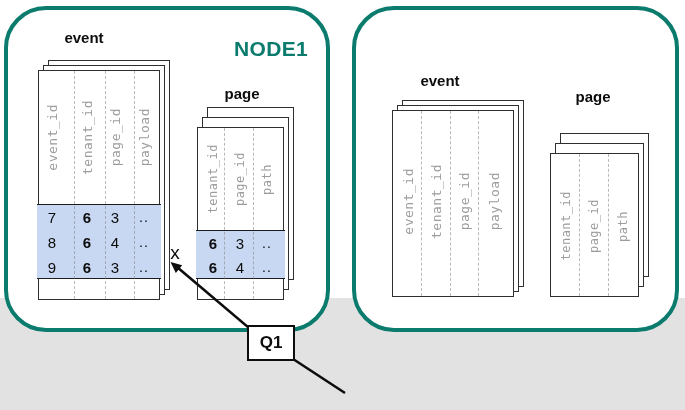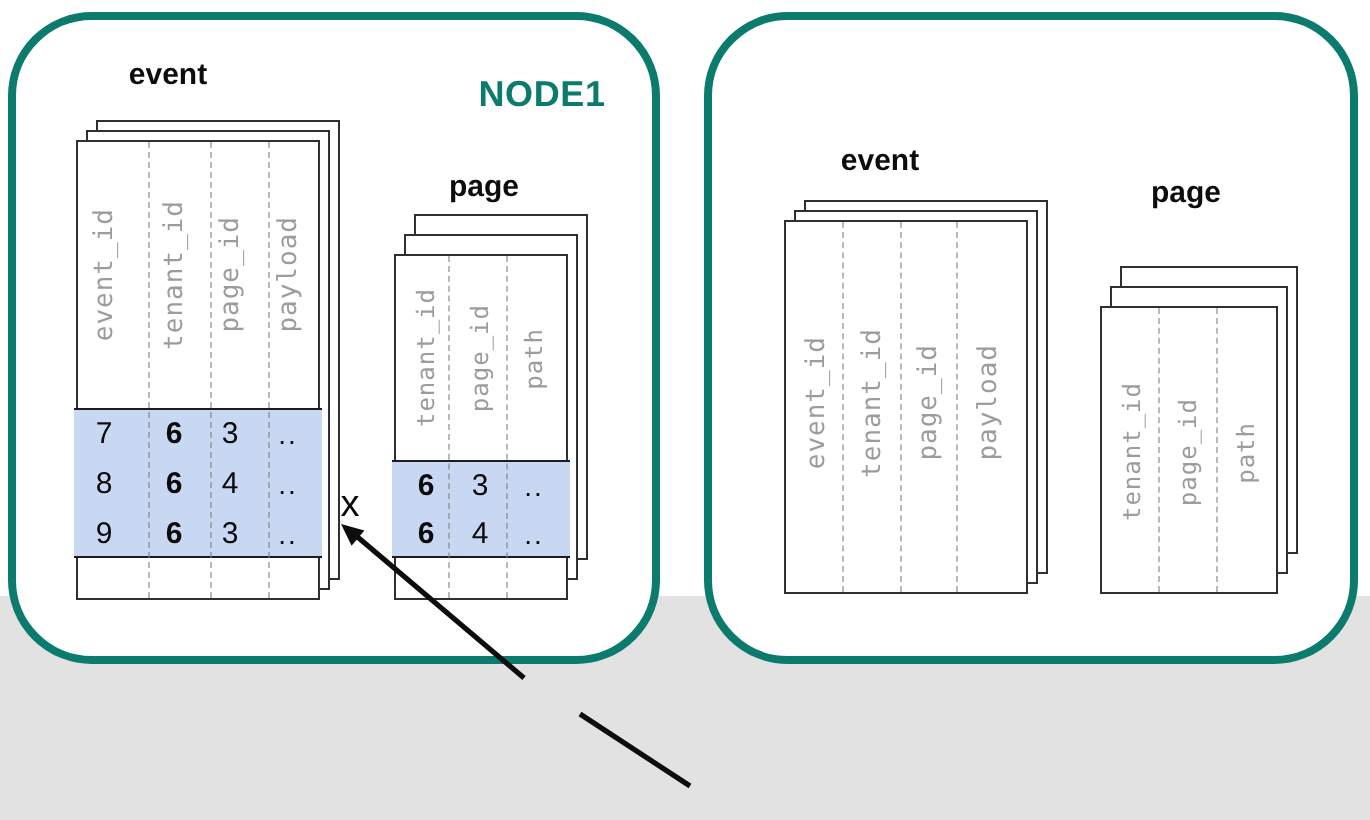--- a/index.html
+++ b/index.html
@@ -18,7 +18,7 @@
 
   .node{position:absolute;top:6px;height:326px;background:#ffffff;border:4px solid var(--teal);
         border-radius:42px;box-sizing:border-box;z-index:1;}
-  .node-label{position:absolute;z-index:2;color:var(--teal);font-weight:bold;font-size:18px;
+  .node-label{position:absolute;z-index:2;color:var(--teal);font-weight:bold;font-size:21px;
         width:84px;text-align:center;letter-spacing:0.3px;}
 
   .tbl-title{position:absolute;z-index:2;font-weight:bold;font-size:15px;color:#0d0d0d;

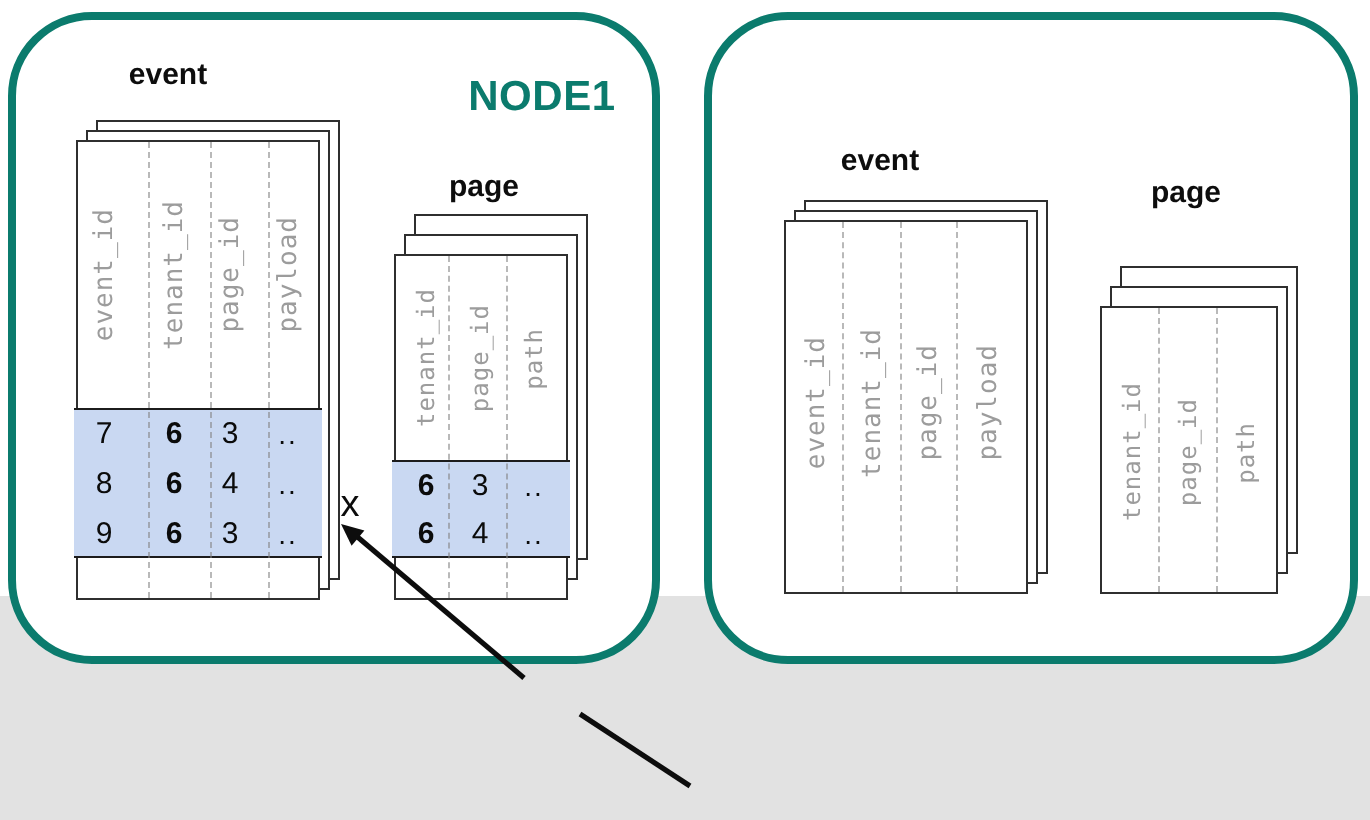--- a/index.html
+++ b/index.html
@@ -184,6 +184,9 @@
     <line x1="290" y1="357" x2="345" y2="393" stroke="#0d0d0d" stroke-width="2.6"></line>
   </svg>
 
+  <div class="q1-box">
+    <span>Q1</span>
+  </div>
 
 </div>
 

